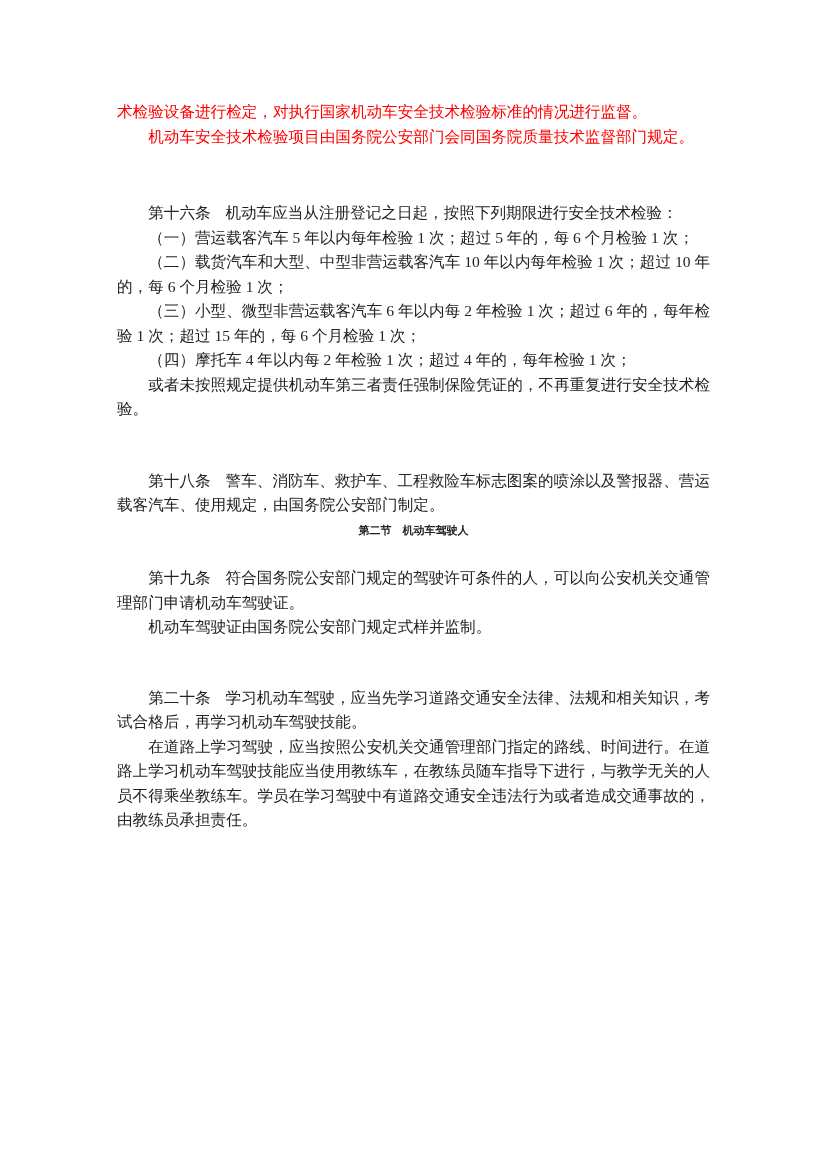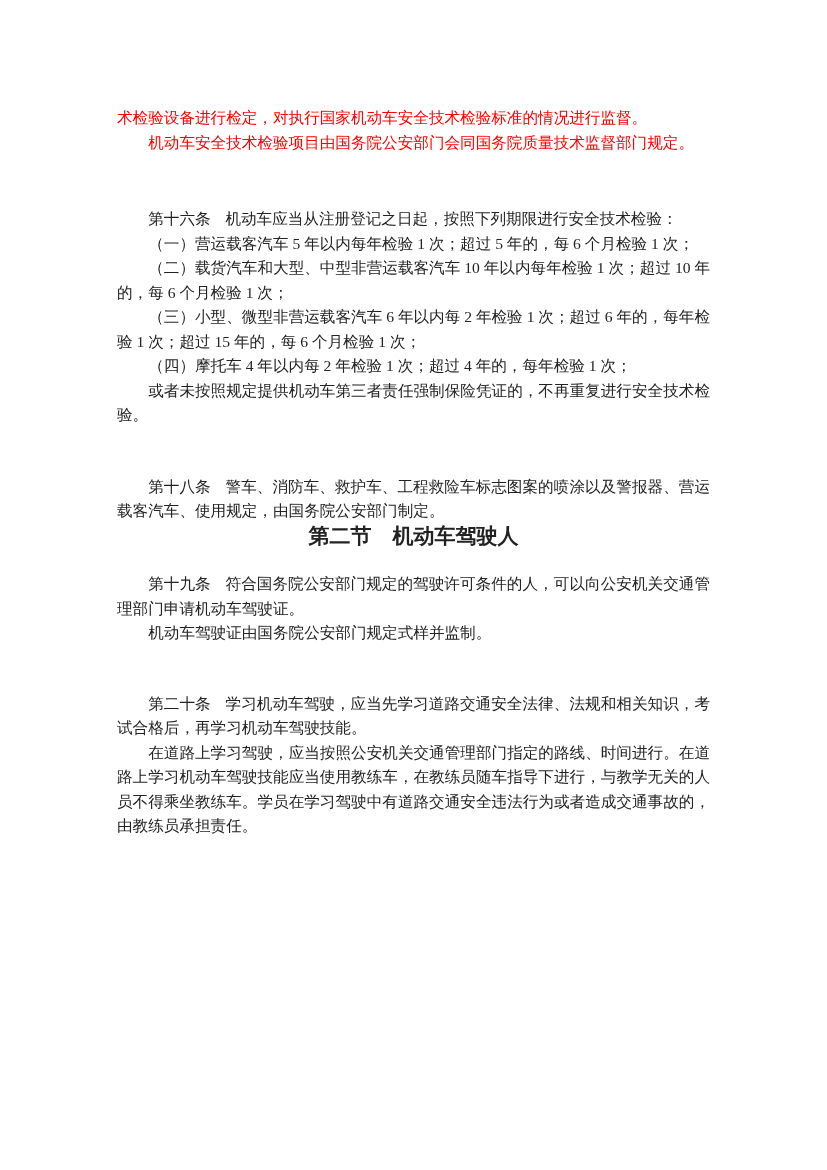--- a/index.html
+++ b/index.html
@@ -12,7 +12,7 @@
     position: relative;
     width: 827px;
     height: 856px;
-    margin: 6px auto;
+    margin: 0 auto;
     background: #ffffff;
     font-family: "Liberation Serif", "DejaVu Serif", serif;
     font-size: 15.6px;

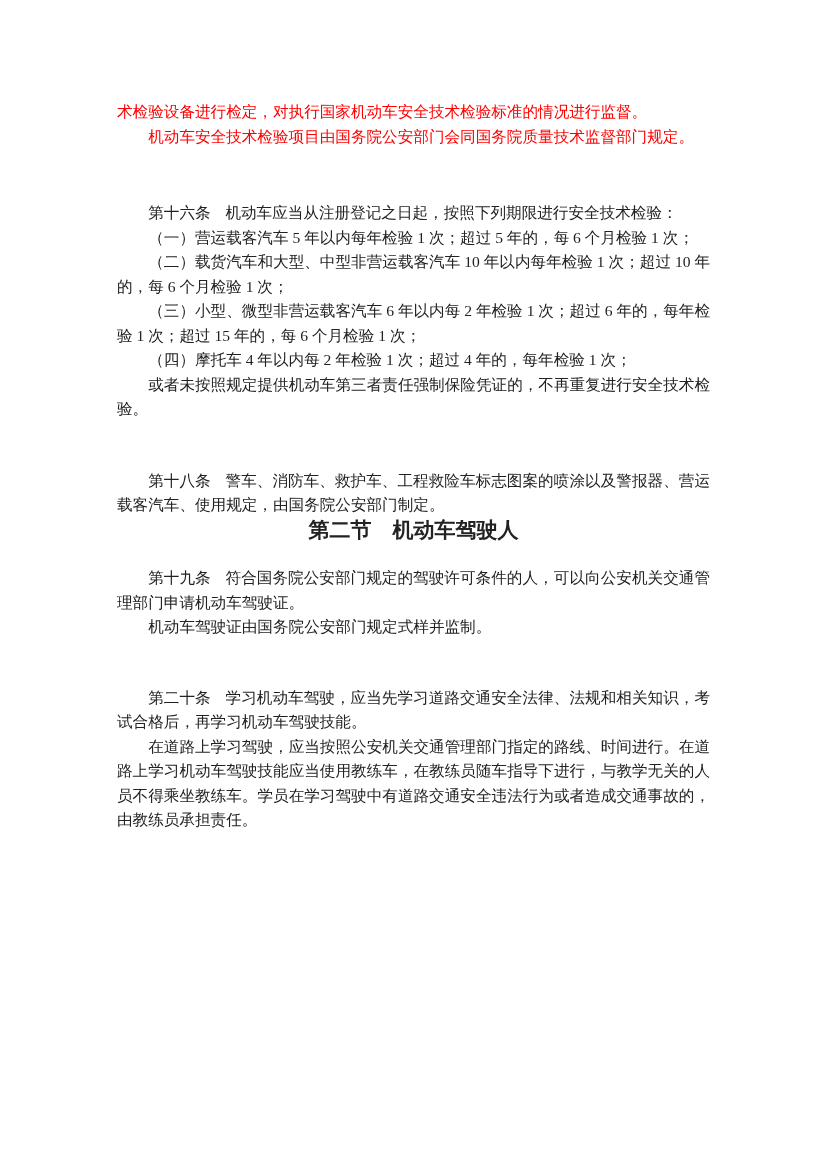--- a/index.html
+++ b/index.html
@@ -44,7 +44,7 @@
   .gap-a20 { margin-top: 46px !important; }
   .section-title {
     margin: 68px 0 0 0;
-    font-size: 21px;
+    font-size: 11px;
     font-weight: bold;
     text-align: center;
     text-indent: 0;

